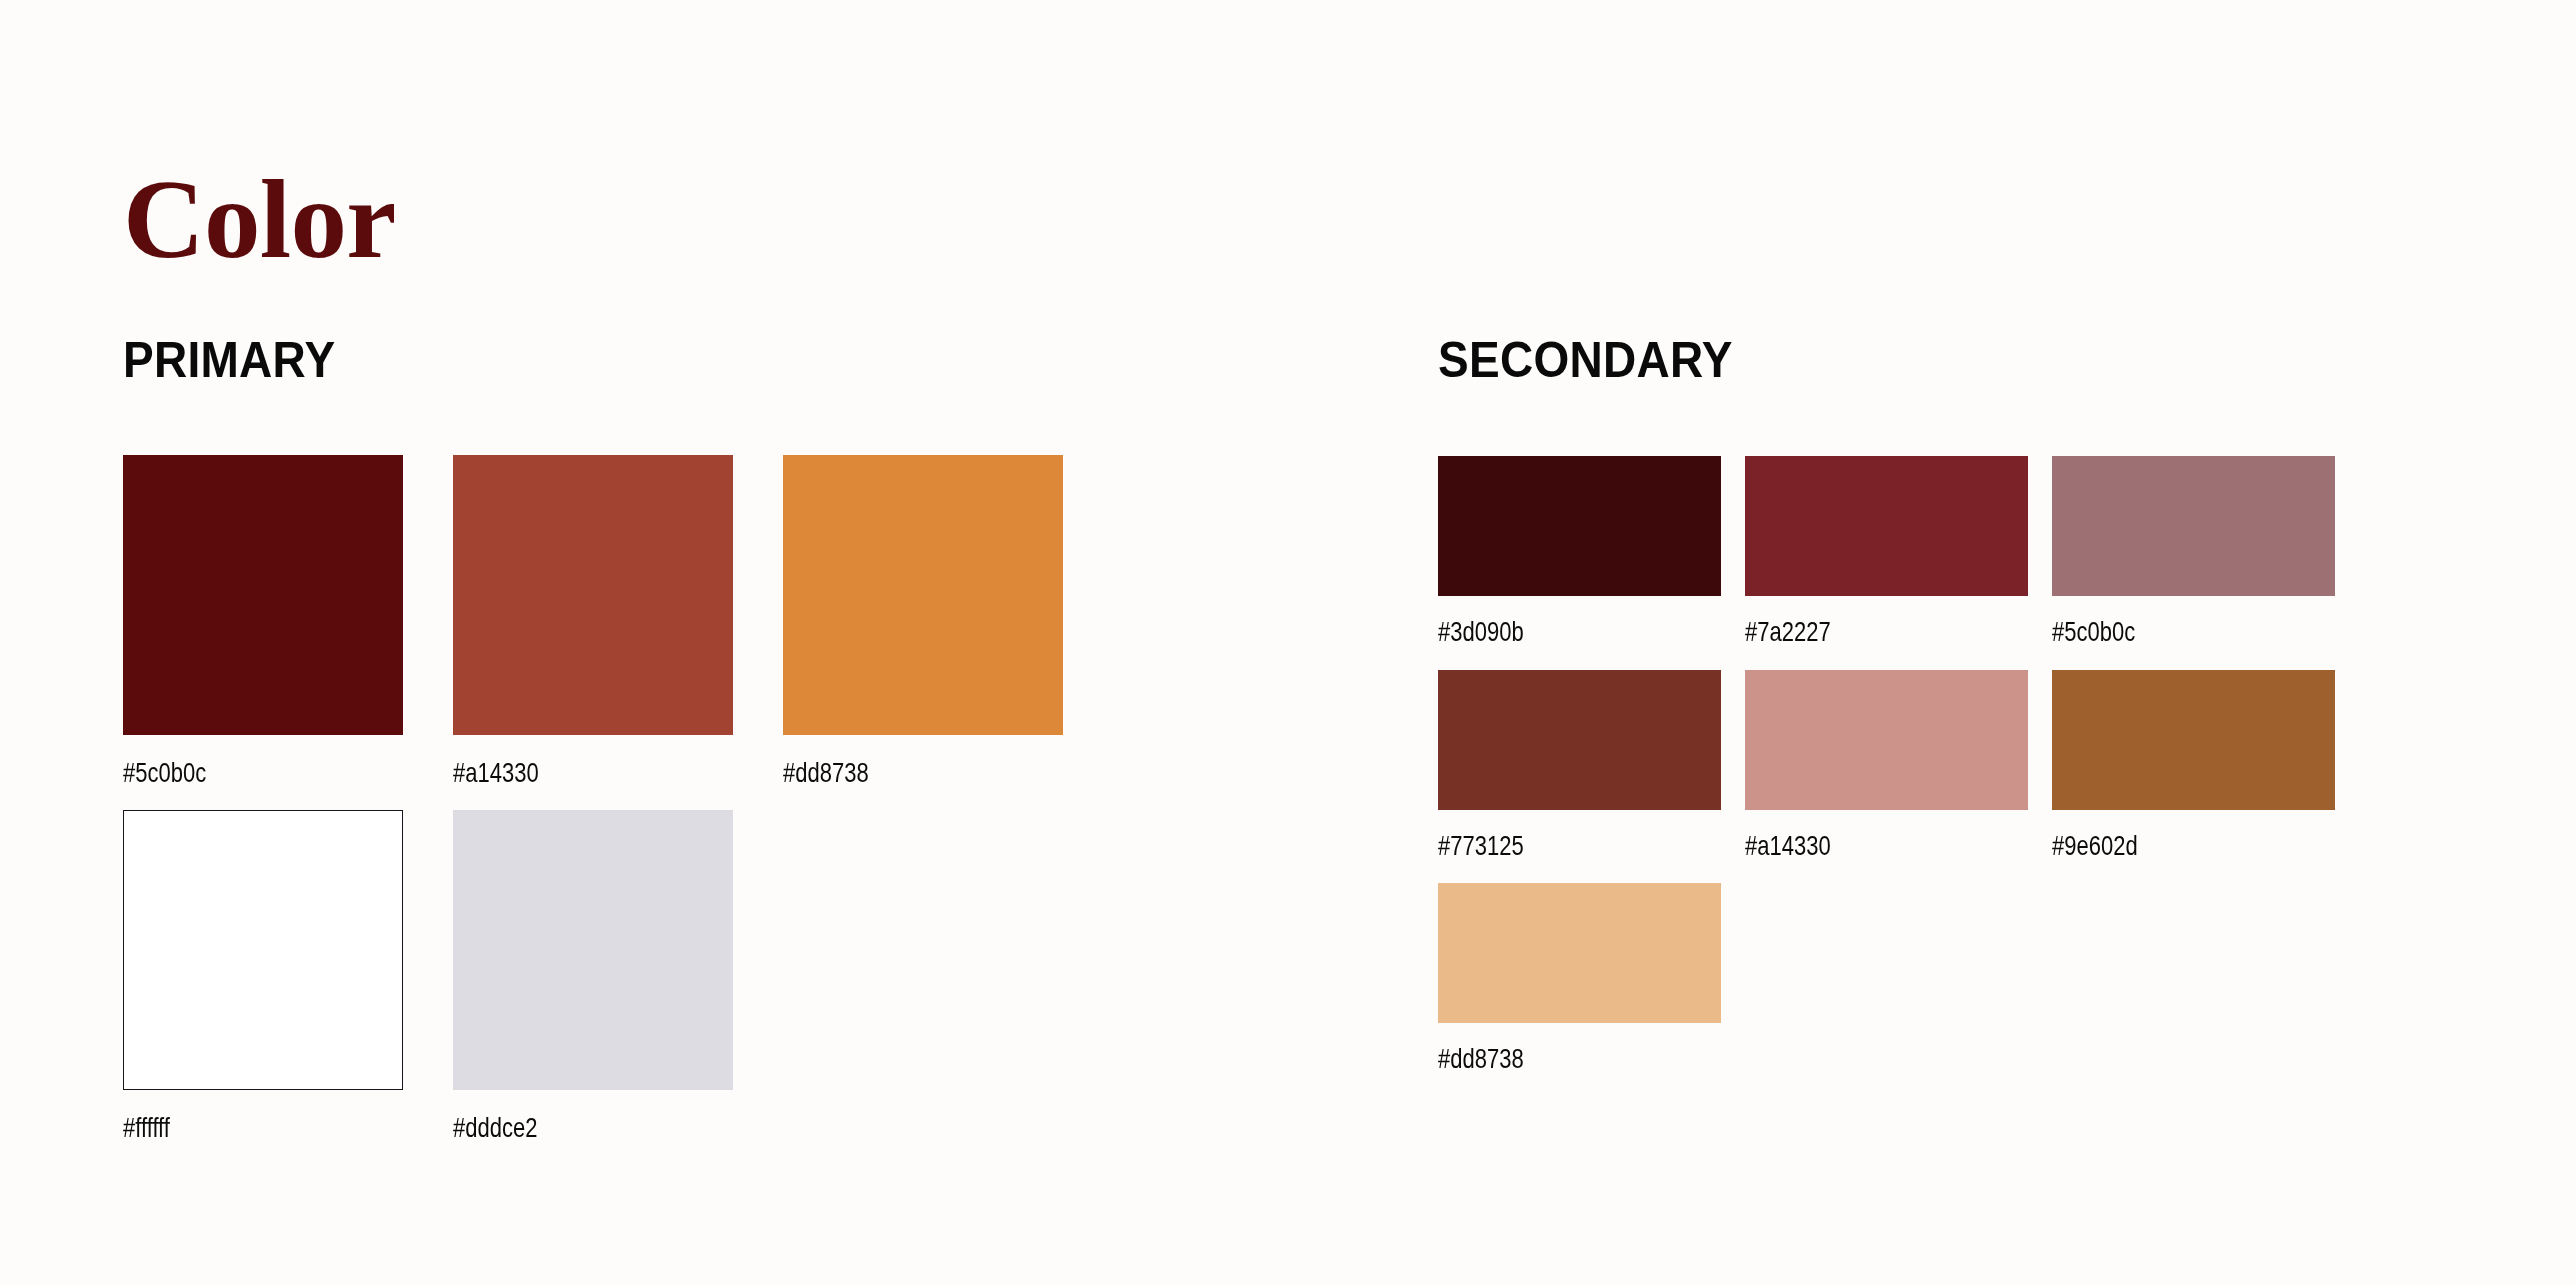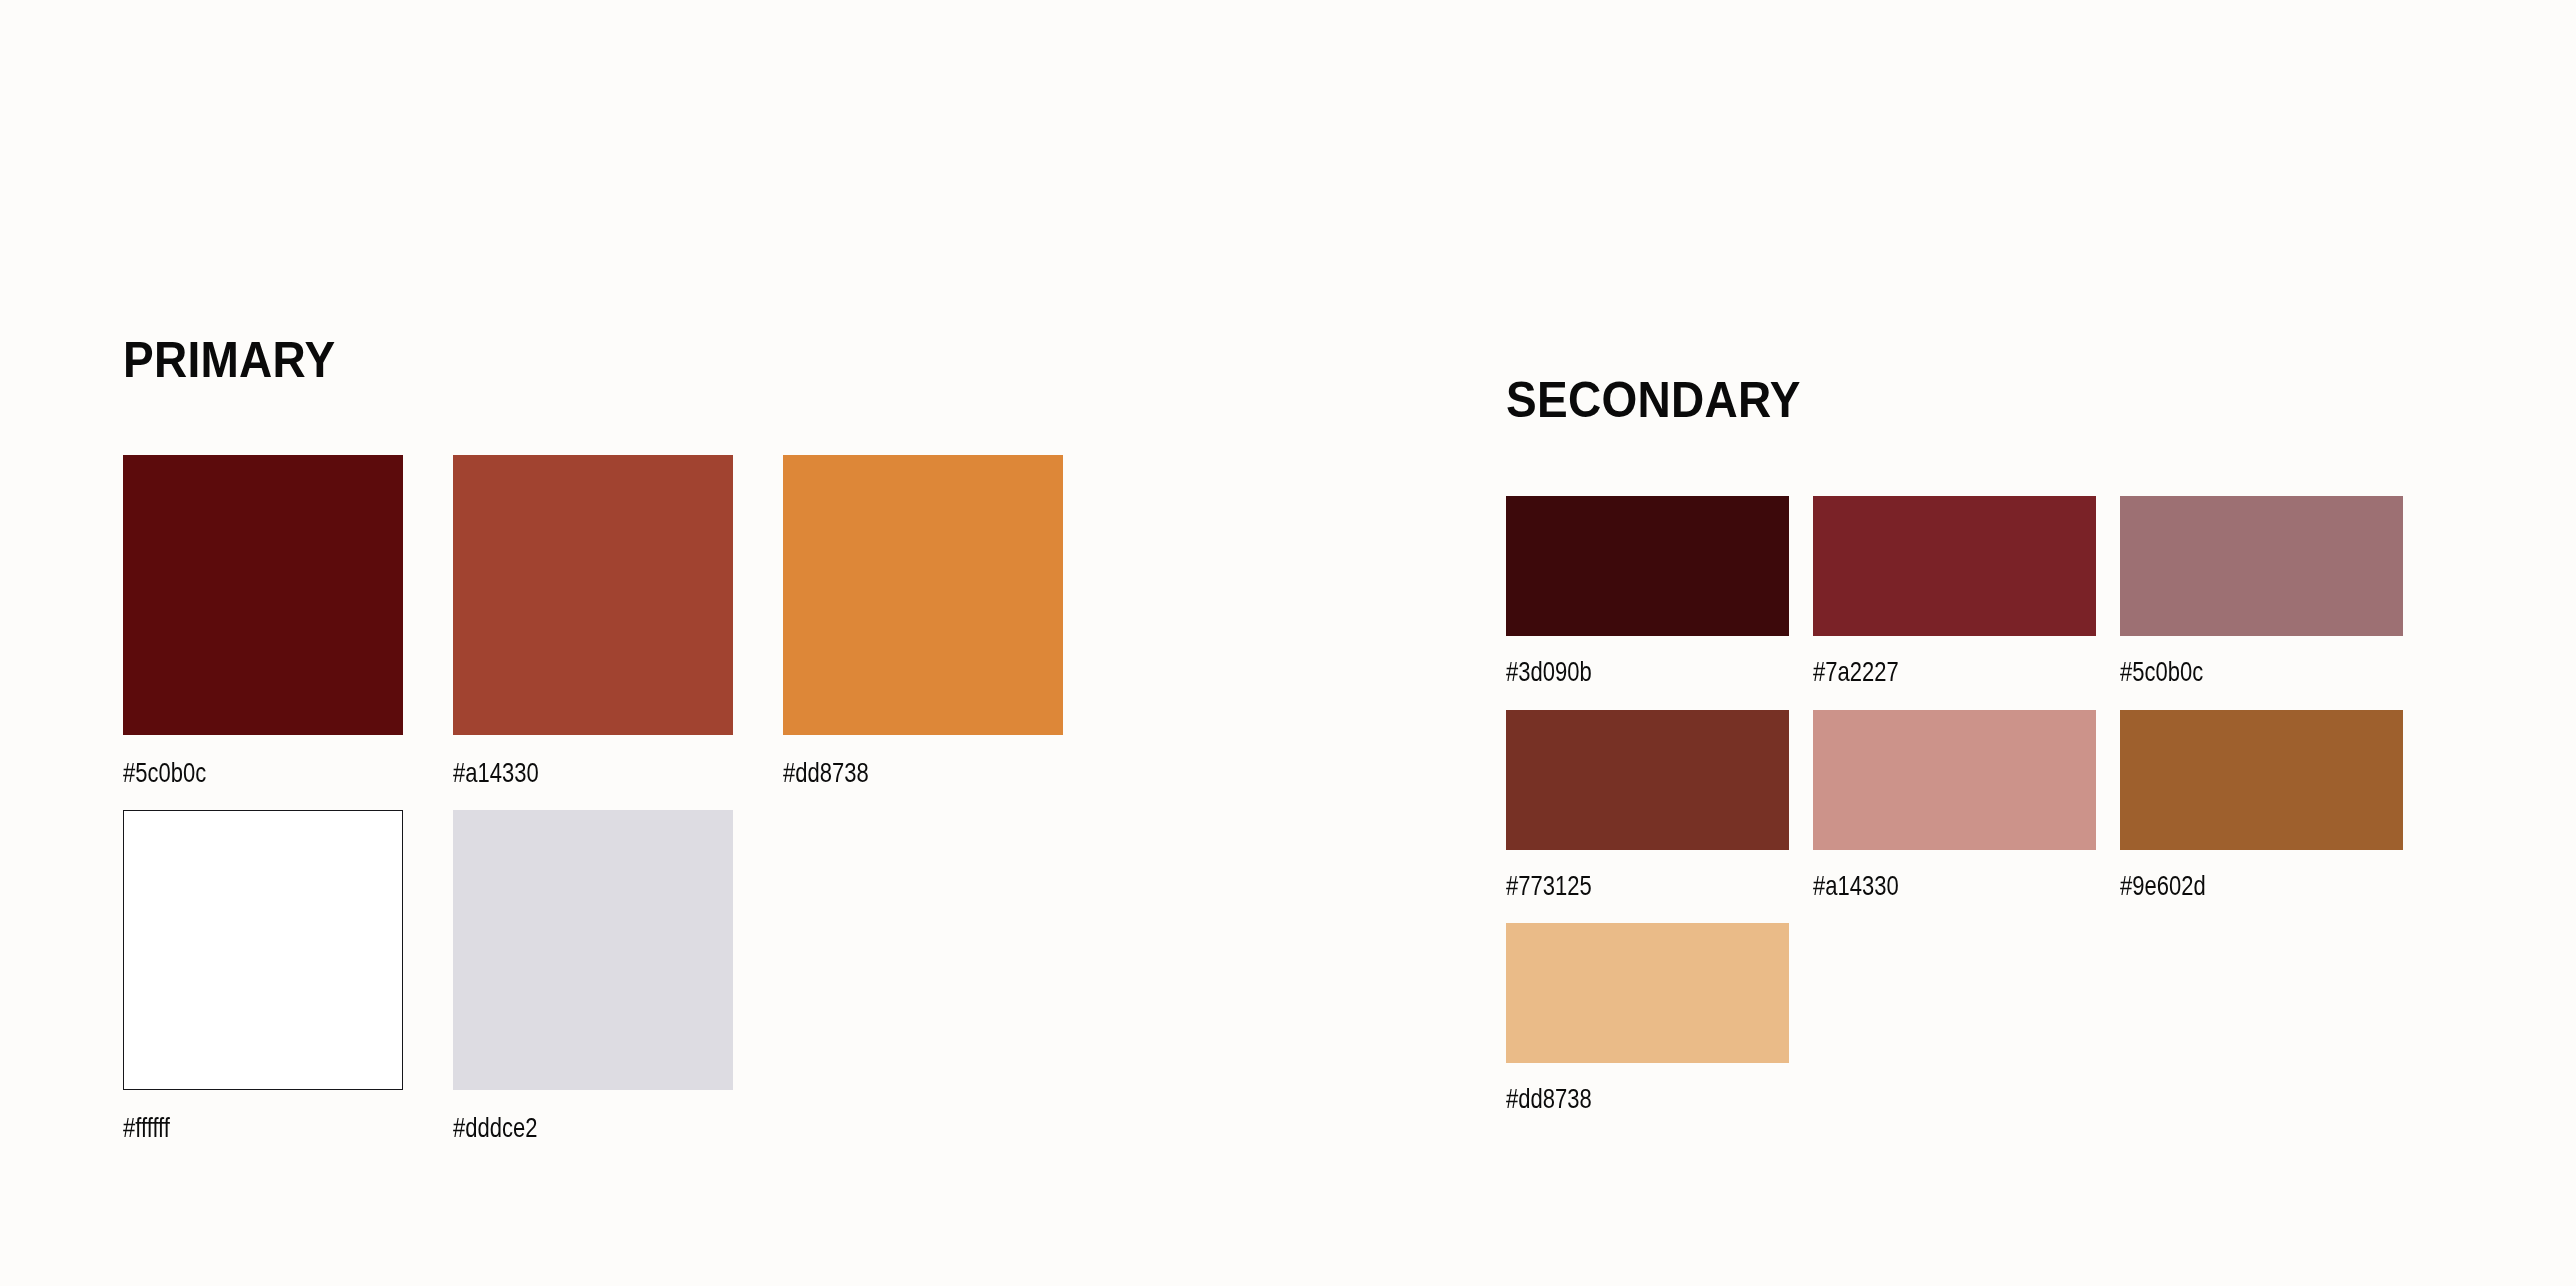--- a/index.html
+++ b/index.html
@@ -108,6 +108,7 @@
 
 <div class="page">
 
+  <h1 class="page-title">Color</h1>
 
   <section class="section section-primary">
     <h2 class="section-heading">PRIMARY</h2>

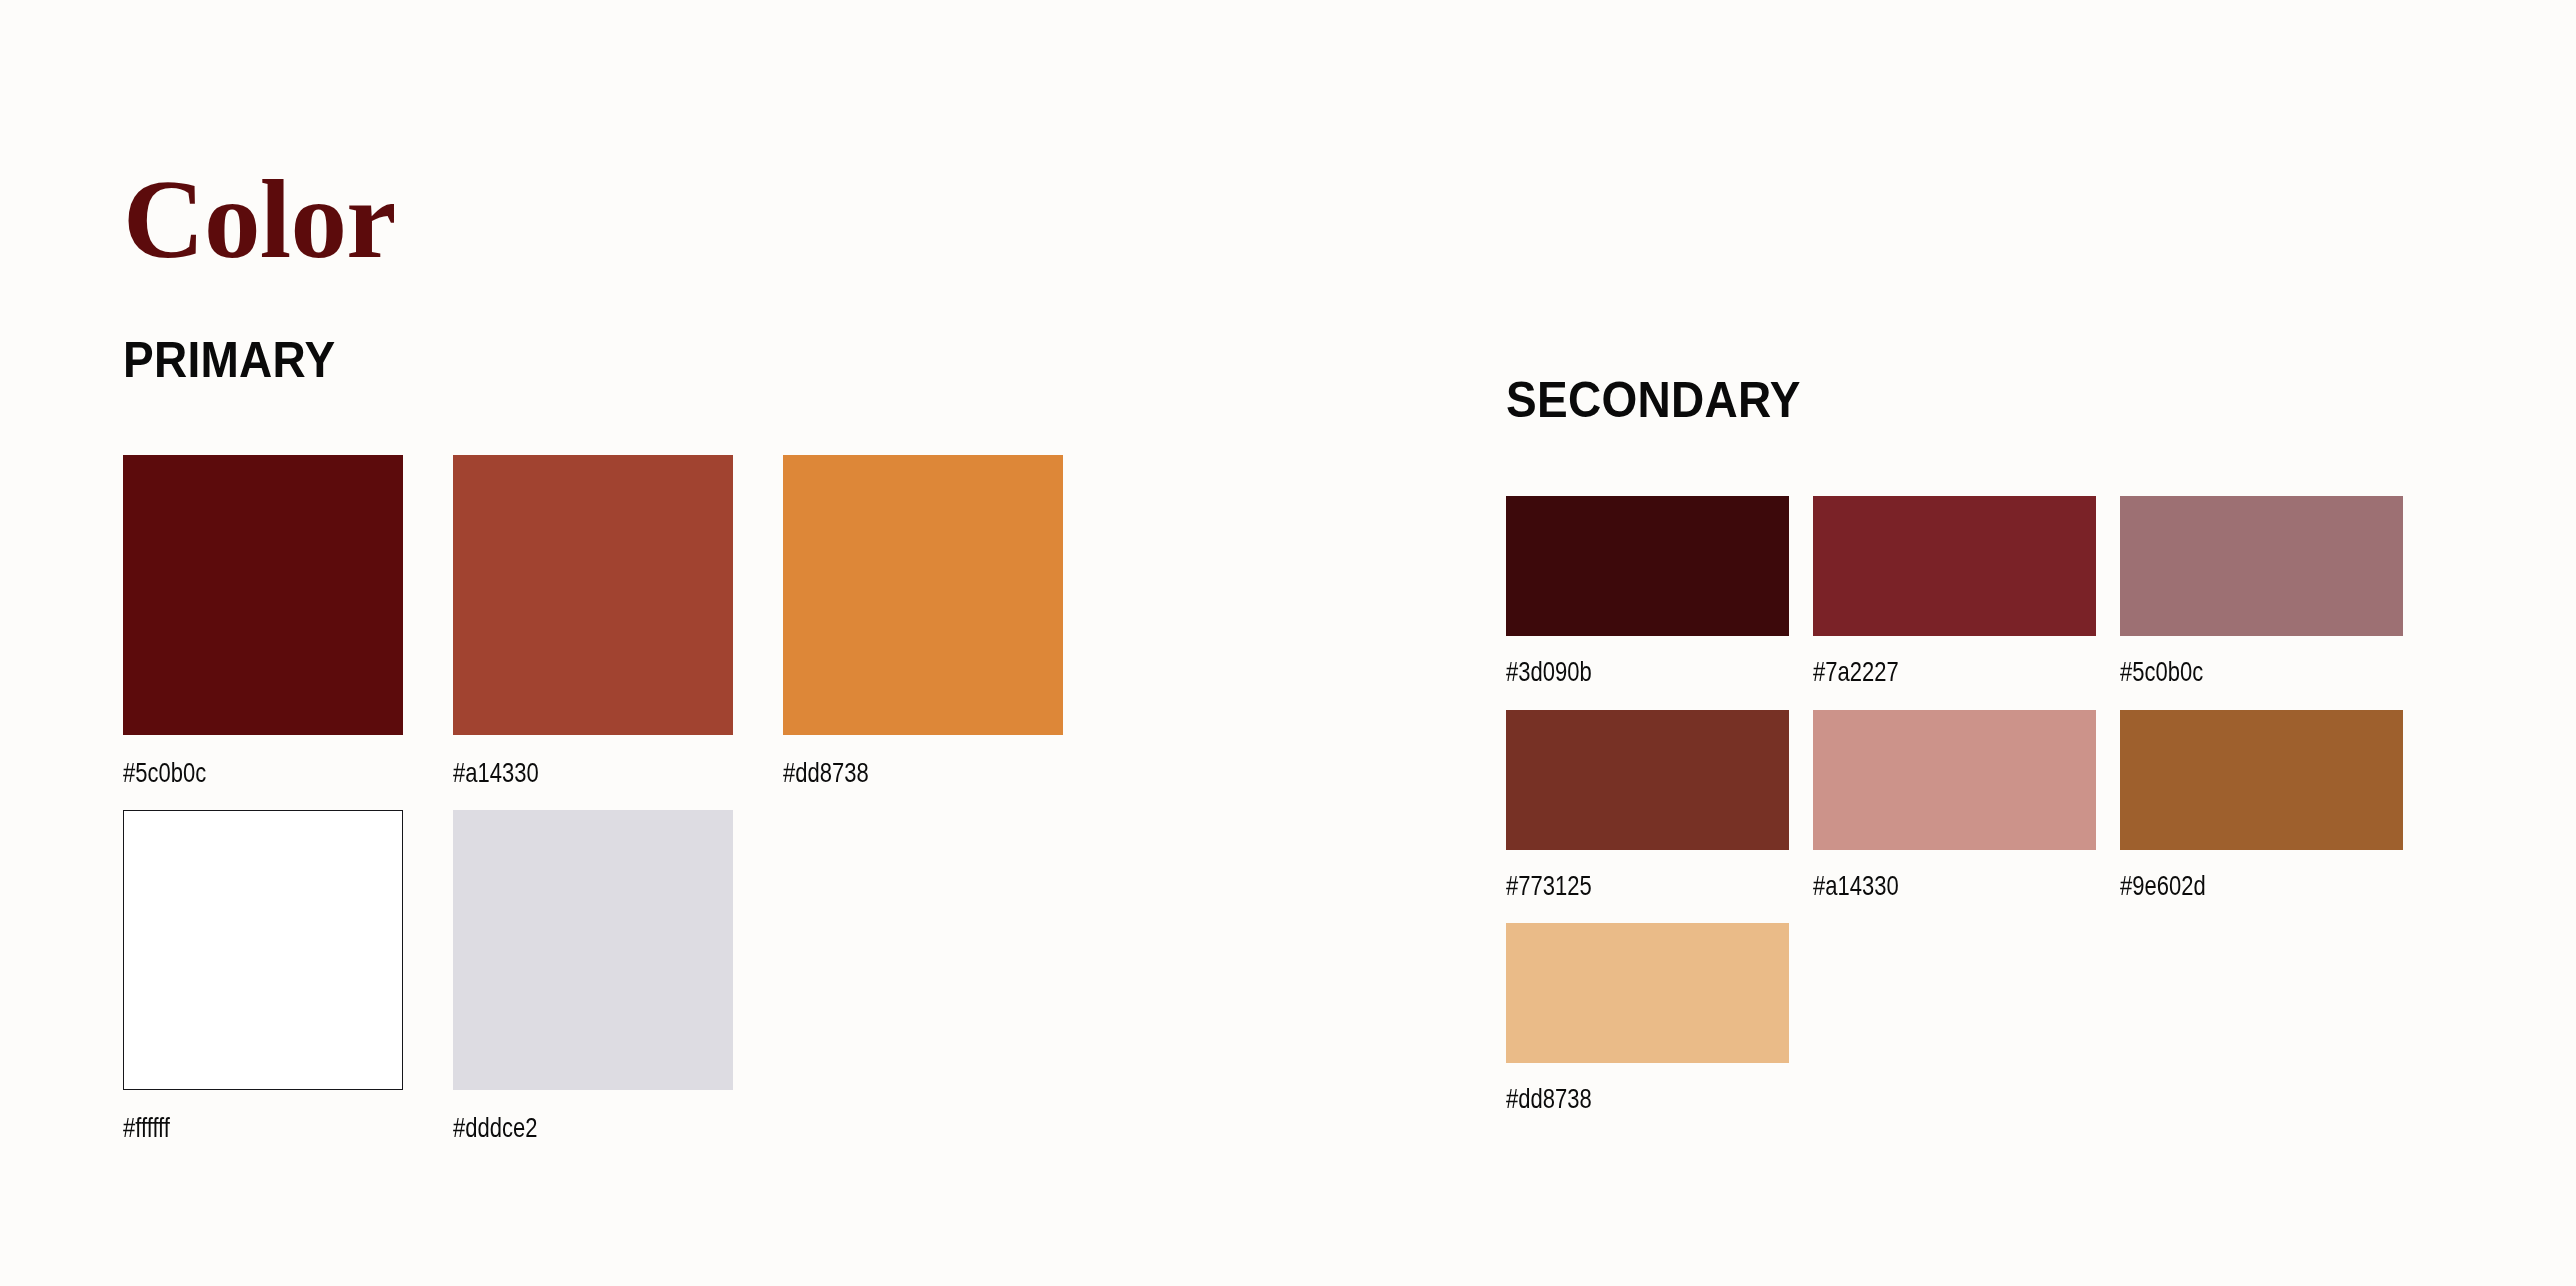--- a/index.html
+++ b/index.html
@@ -40,7 +40,7 @@
     position: absolute;
   }
   .section-primary   { left: 123px;  top: 335px; }
-  .section-secondary { left: 1506px; top: 335px; margin-top: 40px; }
+  .section-secondary { left: 1438px; top: 335px; }
 
   .section-heading {
     font-family: "Liberation Sans", sans-serif;

